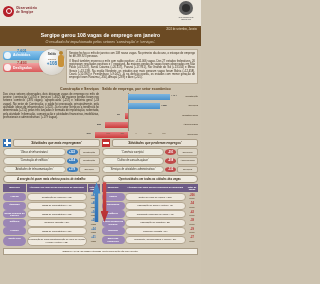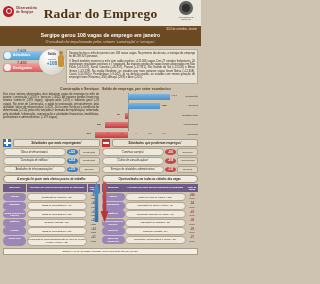--- a/index.html
+++ b/index.html
@@ -145,7 +145,6 @@
         <div class="logo-txt">de Sergipe</div>
       </div>
     </div>
-    <div class="title">Radar do Emprego</div>
     <div class="seal">
       <div class="seal-circle"></div>
       <div class="seal-txt">GOVERNO DE SERGIPE</div>

